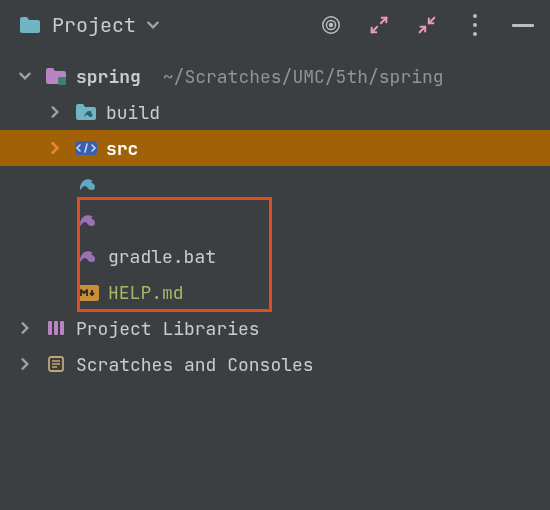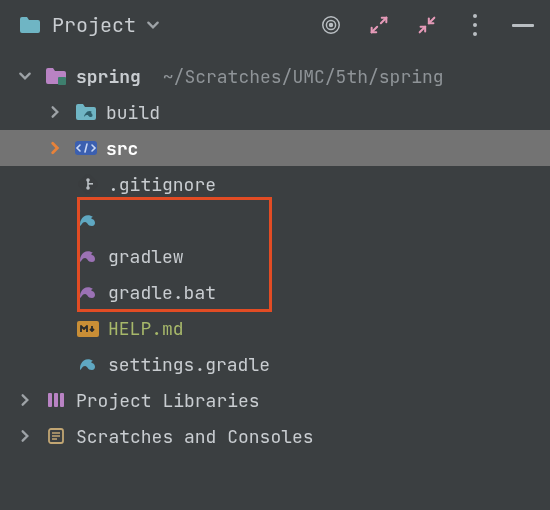--- a/index.html
+++ b/index.html
@@ -42,7 +42,7 @@
     gap: 8px;
     white-space: nowrap;
   }
-  .row.selected { background: #737373; color: #FFFFFF; }
+  .row.selected { background: #a16207; color: #FFFFFF; }
   .row.selected .label { color: #FFFFFF; }
 
   .indent { display: inline-block; }

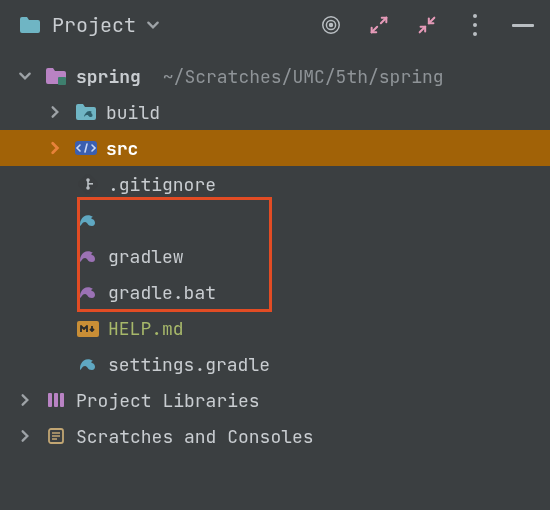--- a/index.html
+++ b/index.html
@@ -181,19 +181,6 @@
     <span class="label" style="font-weight:600">src</span>
   </div>
 
-  <div class="row">
-    <span class="indent ind2"></span>
-    <span class="icon">
-      <svg width="20" height="20" viewBox="0 0 20 20">
-        <rect x="2" y="2" width="16" height="16" rx="2" transform="rotate(45 10 10)" fill="#3A3D3F"></rect>
-        <circle cx="10" cy="6" r="1.8" fill="#B9BEC2"></circle>
-        <circle cx="10" cy="14" r="1.8" fill="#B9BEC2"></circle>
-        <rect x="9.2" y="6" width="1.6" height="8" fill="#B9BEC2"></rect>
-        <rect x="10" y="9" width="5" height="1.6" fill="#B9BEC2"></rect>
-      </svg>
-    </span>
-    <span class="label">.gitignore</span>
-  </div>
 
   <div class="row">
     <span class="indent ind2"></span>

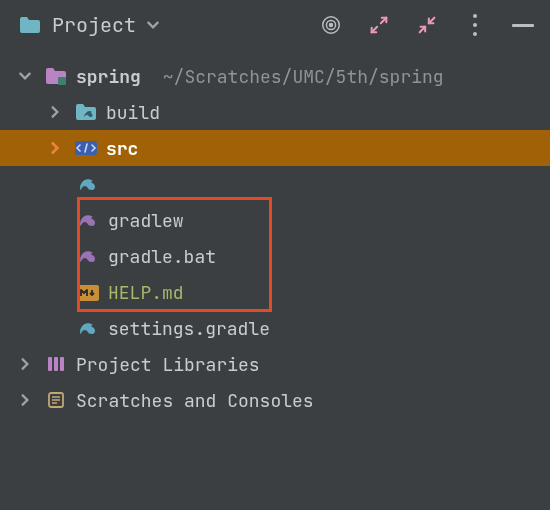--- a/index.html
+++ b/index.html
@@ -198,7 +198,6 @@
           <path fill="#9B72B5" d="M4 9c2-5 8-6 12-3-2 0-2 2-1 2 4 1 4 7 0 7-5 0-4-4-7-4-3 0-3 3-5 4 0-3 0-4 1-6z"></path>
         </svg>
     </span>
-    <span class="label">gradlew</span>
   </div>
 
   <div class="row">

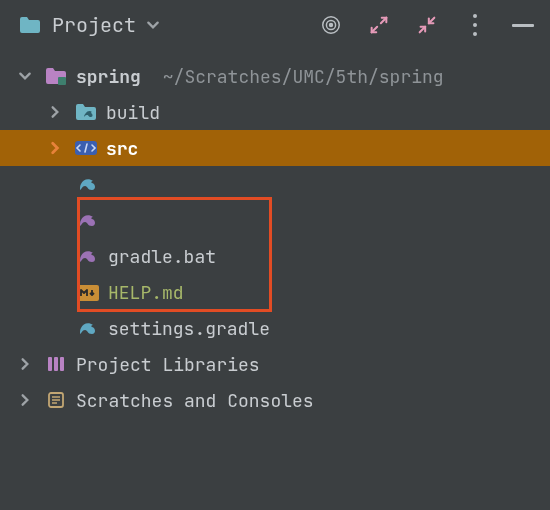--- a/index.html
+++ b/index.html
@@ -223,15 +223,6 @@
     <span class="label green">HELP.md</span>
   </div>
 
-  <div class="row">
-    <span class="indent ind2"></span>
-    <span class="icon">
-      <svg width="22" height="18" viewBox="0 0 22 18">
-          <path fill="#5FA8C2" d="M4 9c2-5 8-6 12-3-2 0-2 2-1 2 4 1 4 7 0 7-5 0-4-4-7-4-3 0-3 3-5 4 0-3 0-4 1-6z"></path>
-        </svg>
-    </span>
-    <span class="label">settings.gradle</span>
-  </div>
 
   <div class="row">
     <span class="arrow">

